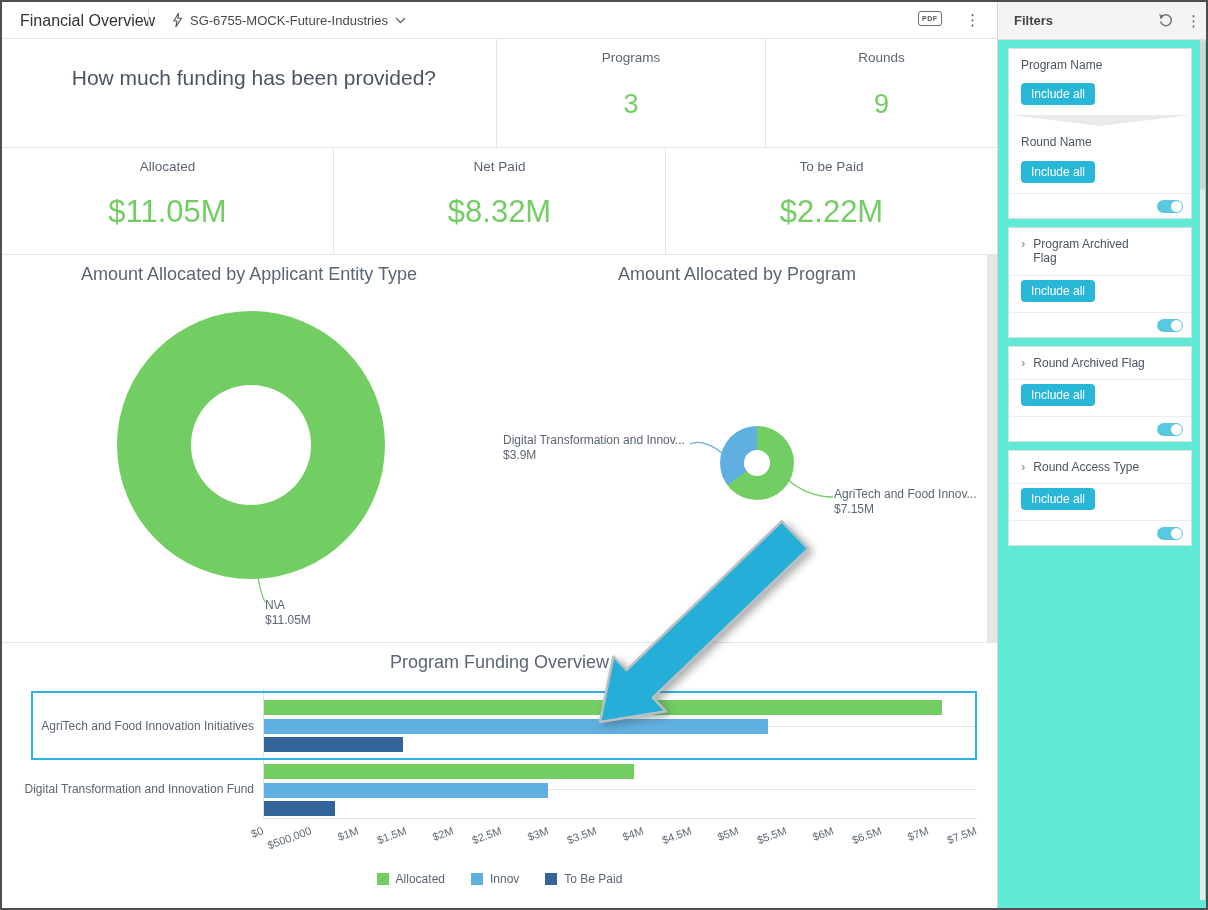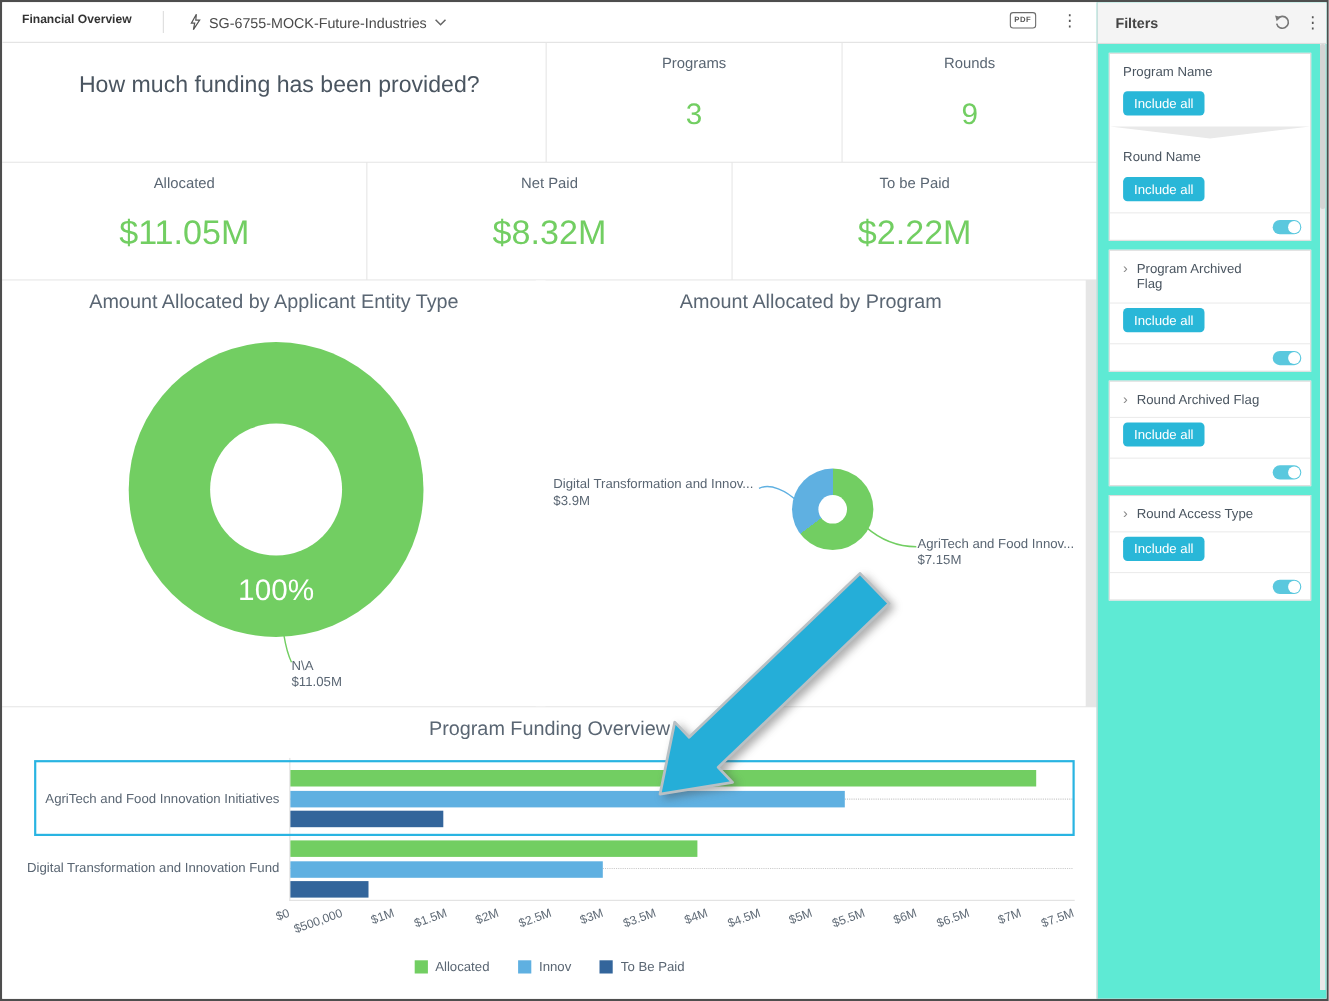--- a/index.html
+++ b/index.html
@@ -7,7 +7,7 @@
          font-family:"Liberation Sans",sans-serif;overflow:hidden;background:#fff;}
   
   #topbar{position:absolute;left:0;top:0;width:995px;height:36px;background:#fff;border-bottom:1px solid #e2e2e2;}
-  .tb-title{position:absolute;left:18px;top:10px;font-size:11px;font-weight:bold;color:#333;}
+  .tb-title{position:absolute;left:18px;top:10px;font-size:16px;font-weight:normal;color:#333;}
   .tb-sep{position:absolute;left:146px;top:8px;width:1px;height:20px;background:#ddd;}
   .tb-selector{position:absolute;left:170px;top:7px;height:22px;display:flex;align-items:center;gap:7px;cursor:pointer;}
   .tb-selector .name{font-size:13px;color:#4a4a4a;}

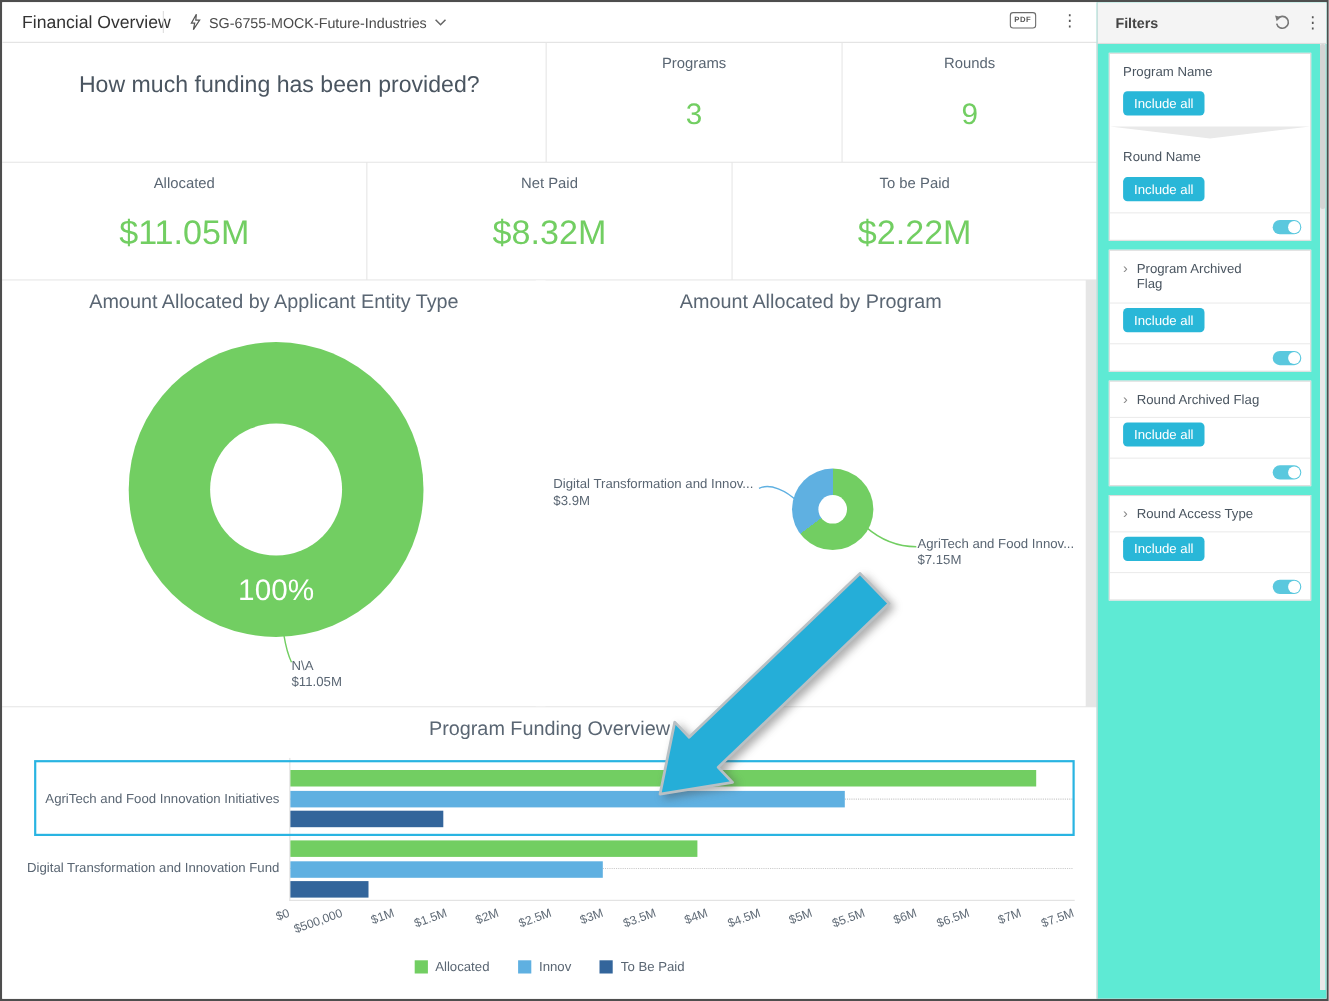--- a/index.html
+++ b/index.html
@@ -106,7 +106,6 @@
     <div class="card" style="left:0;top:253px;width:494px;height:387px;">
       <div class="chart-title">Amount Allocated by Applicant Entity Type</div>
       <div id="donut1-ring"></div>
-      <div id="donut1-center">100%</div>
       <svg class="leader" width="494" height="387">
         <path d="M256,322 C258,334 260,341 263,347" fill="none" stroke="#72ce62" stroke-width="1.3"></path>
       </svg>

